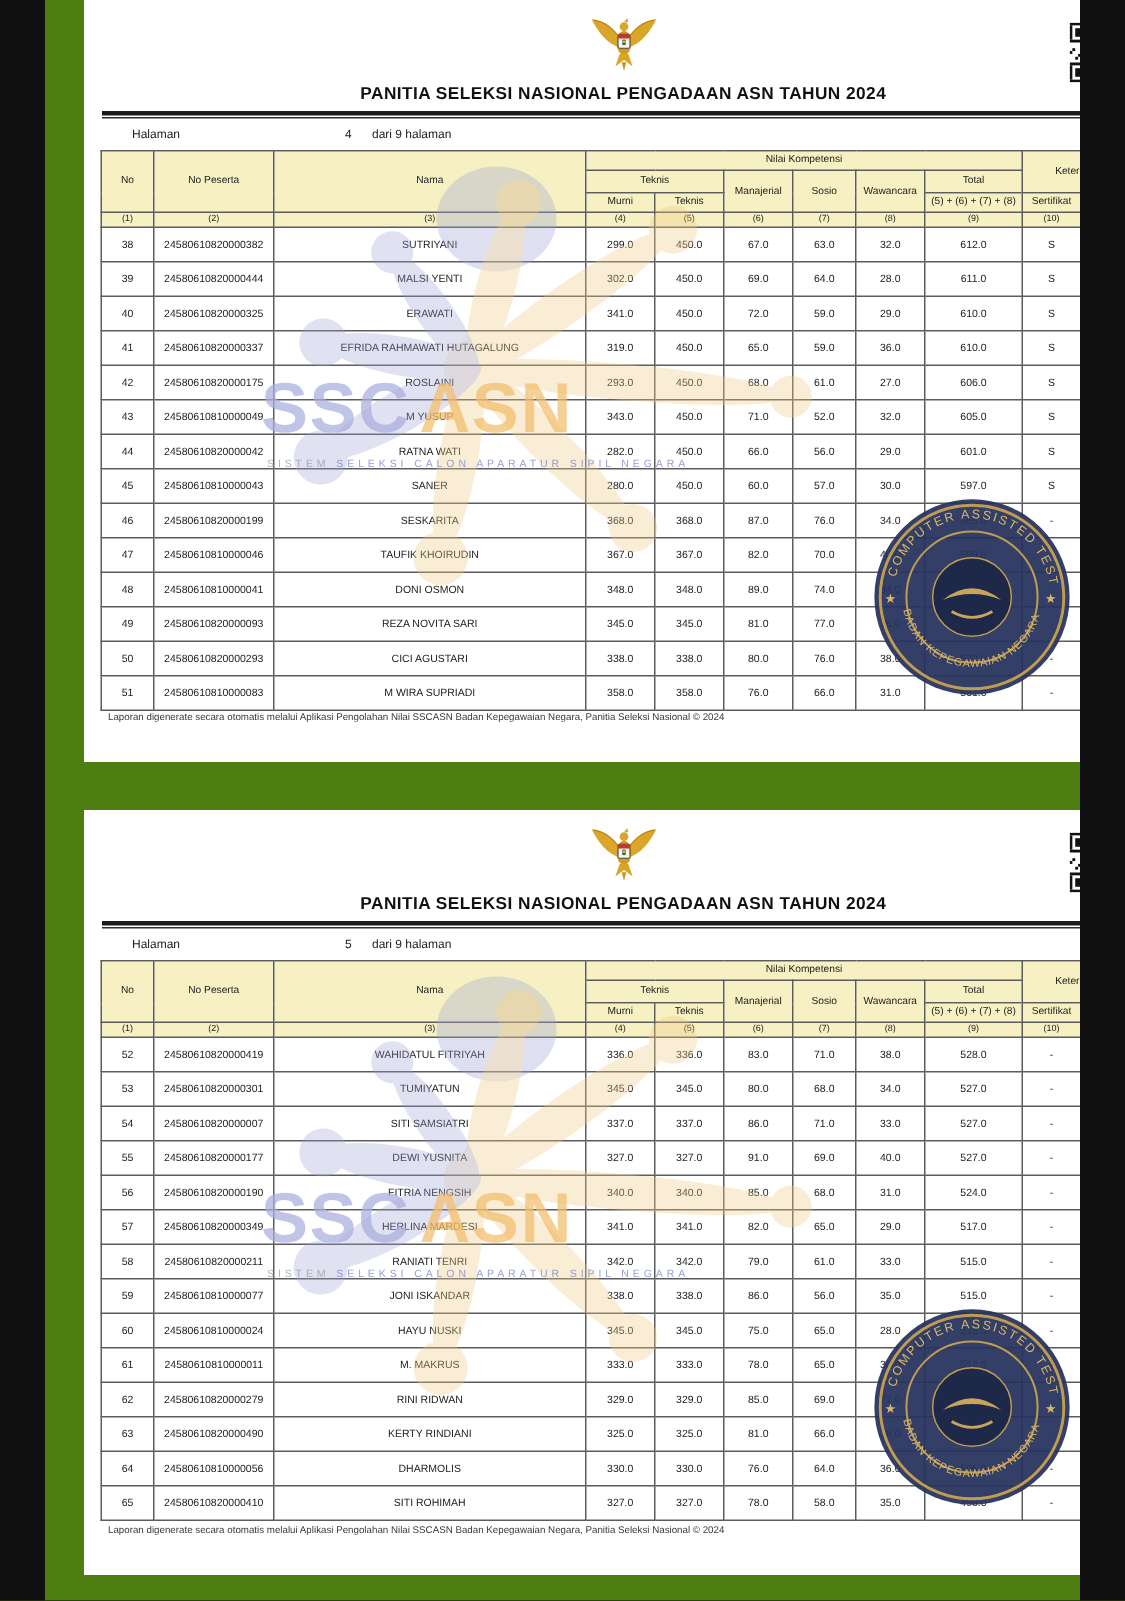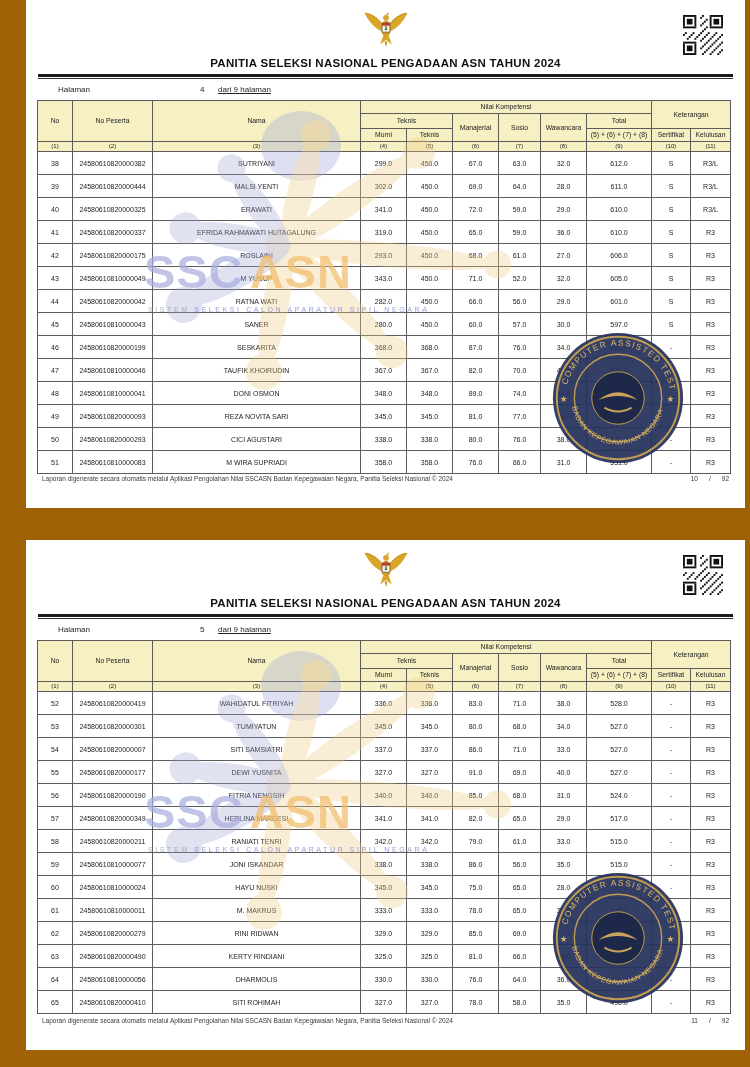--- a/index.html
+++ b/index.html
@@ -3,7 +3,7 @@
 <meta charset="utf-8">
 <style>
   html,body{margin:0;padding:0;background:#101010;}
-  .stage{position:relative;width:750px;height:1067px;background:#a16207;overflow:hidden;
+  .stage{position:relative;width:690px;height:1067px;background:#4d7c0f;overflow:hidden;
          font-family:"Liberation Sans",sans-serif;margin:0 auto;}
   .page{position:absolute;left:26px;width:719px;background:#ffffff;overflow:hidden;}
   #page1{top:0;height:508px;}

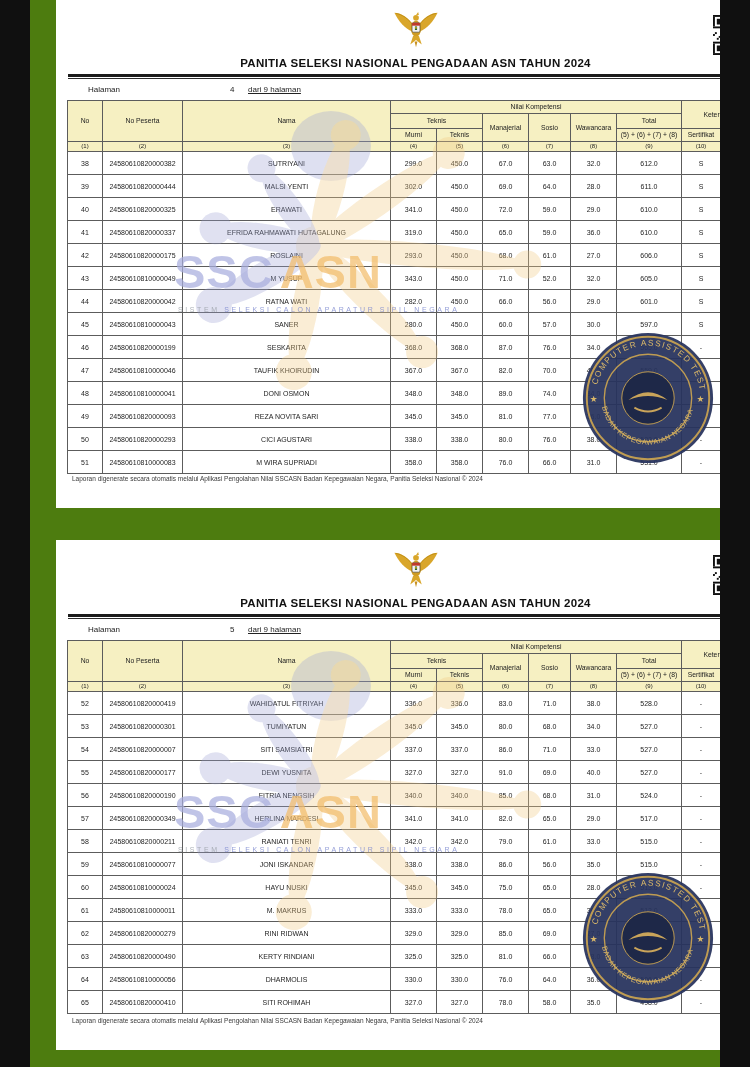--- a/index.html
+++ b/index.html
@@ -20,7 +20,7 @@
   .halaman{position:absolute;top:85px;left:16px;right:0;height:12px;font-size:8px;color:#222;}
   .halaman .lbl{position:absolute;left:16px;}
   .halaman .num{position:absolute;left:158px;}
-  .halaman .suf{position:absolute;left:176px;text-decoration:underline;}
+  .halaman .suf{position:absolute;left:176px;}
 
   .tablewrap{position:absolute;top:100px;left:11px;}
   table.results{border-collapse:collapse;table-layout:fixed;width:693px;background:#fff;}

